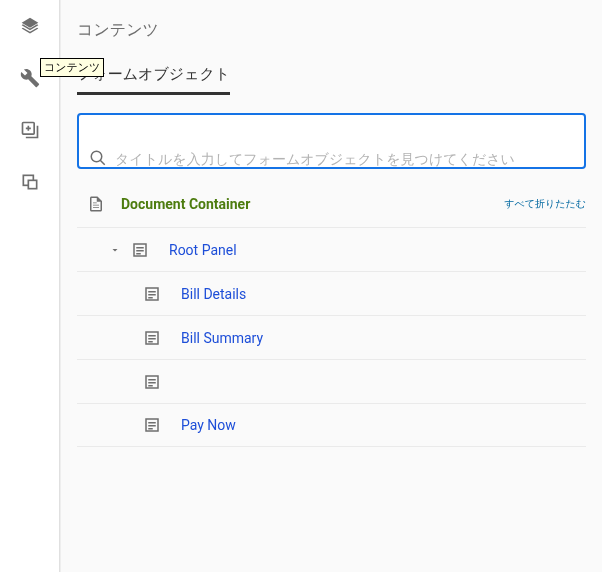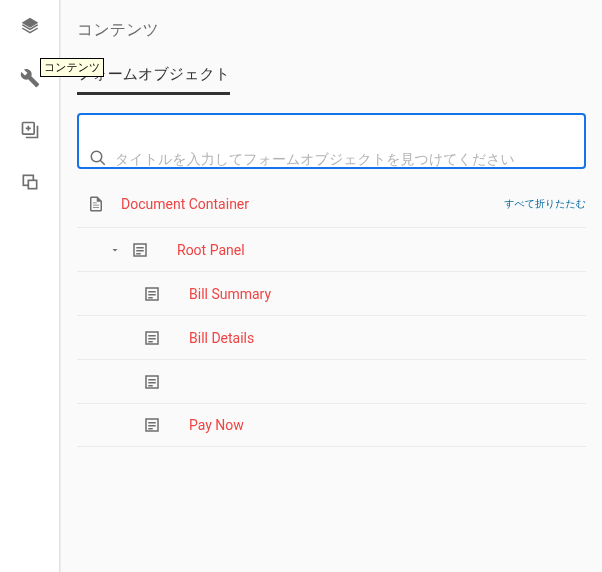--- a/index.html
+++ b/index.html
@@ -16,7 +16,7 @@
   .search-input { border: none; outline: none; flex: 1; font-size: 14px; color: #6e6e6e; background: transparent; }
   .search-input::placeholder { color: #b3b3b3; }
   .doc-row { display: flex; align-items: center; padding: 8px 0 14px 10px; }
-  .doc-row .label { margin-left: 16px; flex: 1; color: #ef4444; }
+  .doc-row .label { margin-left: 16px; flex: 1; color: #4d7c0f; font-weight: bold; }
   .collapse-link { color: #0369a1; font-size: 10px; cursor: pointer; margin-right: 0; }
   .tree { }
   .tree-row { display: flex; align-items: center; height: 44px; border-top: 1px solid #eaeaea; }

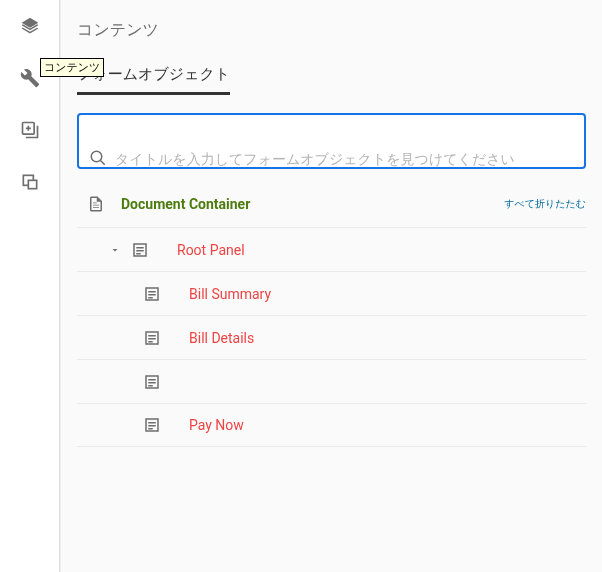--- a/index.html
+++ b/index.html
@@ -23,7 +23,7 @@
   .tree-row:last-child { border-bottom: 1px solid #eaeaea; }
   .chevron { width: 16px; display: flex; justify-content: center; color: #6e6e6e; }
   .node-icon { color: #6e6e6e; display: flex; align-items: center; }
-  .node-label { margin-left: 28px; color: #ef4444; }
+  .node-label { margin-left: 20px; color: #1d4ed8; }
   .indent-1 { padding-left: 30px; }
   .indent-2 { padding-left: 66px; }
 </style>

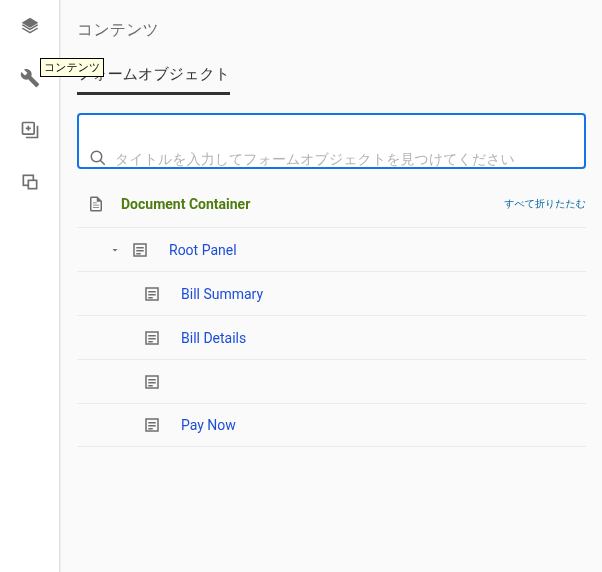--- a/index.html
+++ b/index.html
@@ -107,7 +107,7 @@
               <line x1="7" y1="17" x2="13" y2="17"></line>
             </svg>
           </span>
-        <span class="node-label">Bill Summary</span>
+        <span class="node-label">Bill Details</span>
       </div>
       <div class="tree-row indent-2">
         <span class="node-icon">
@@ -118,7 +118,7 @@
               <line x1="7" y1="17" x2="13" y2="17"></line>
             </svg>
           </span>
-        <span class="node-label">Bill Details</span>
+        <span class="node-label">Bill Summary</span>
       </div>
       <div class="tree-row indent-2">
         <span class="node-icon">

